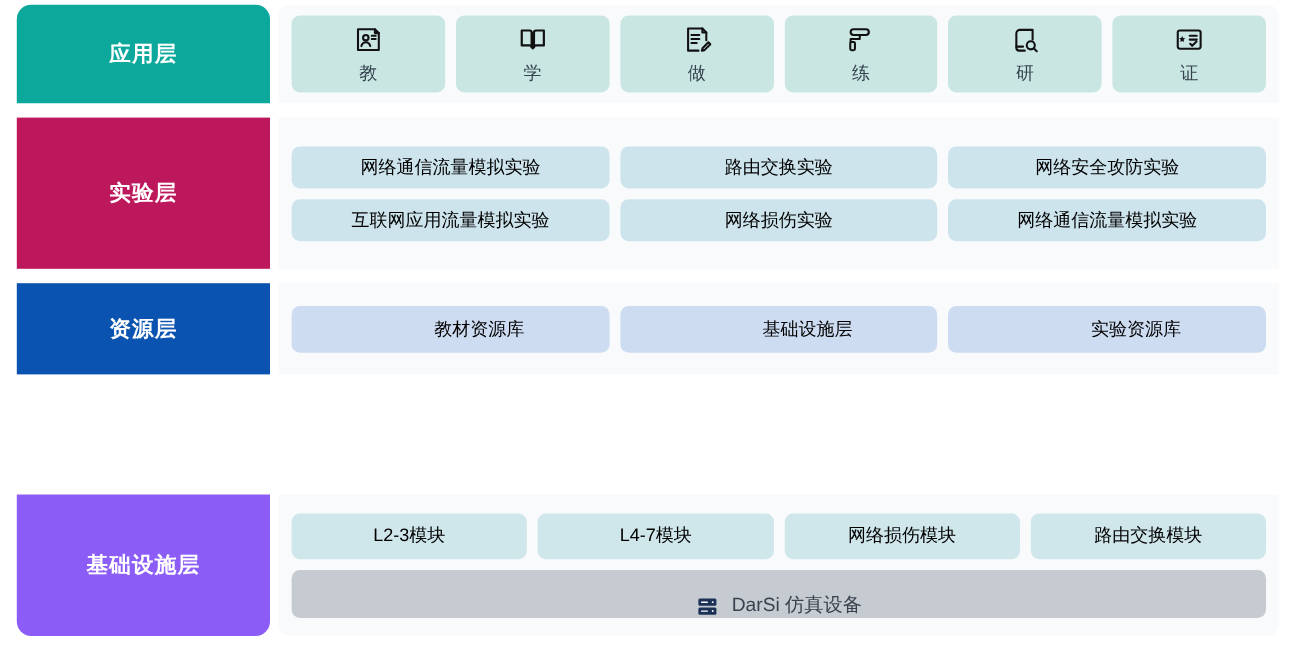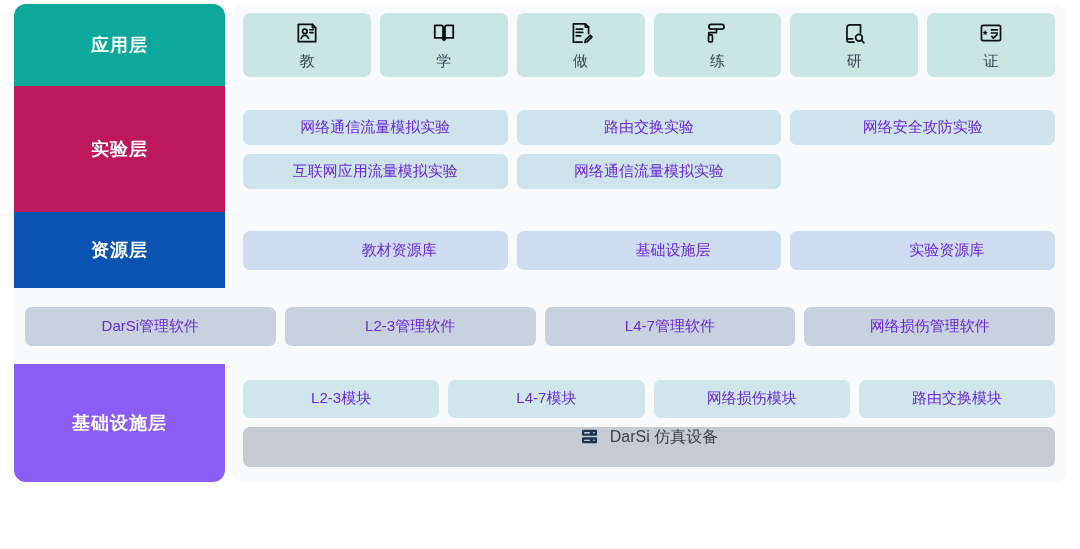--- a/index.html
+++ b/index.html
@@ -22,7 +22,7 @@
     padding: 4px 14px 6px 14px;
     display: flex;
     flex-direction: column;
-    gap: 0;
+    gap: 12px;
   }
   .layer-row {
     display: flex;

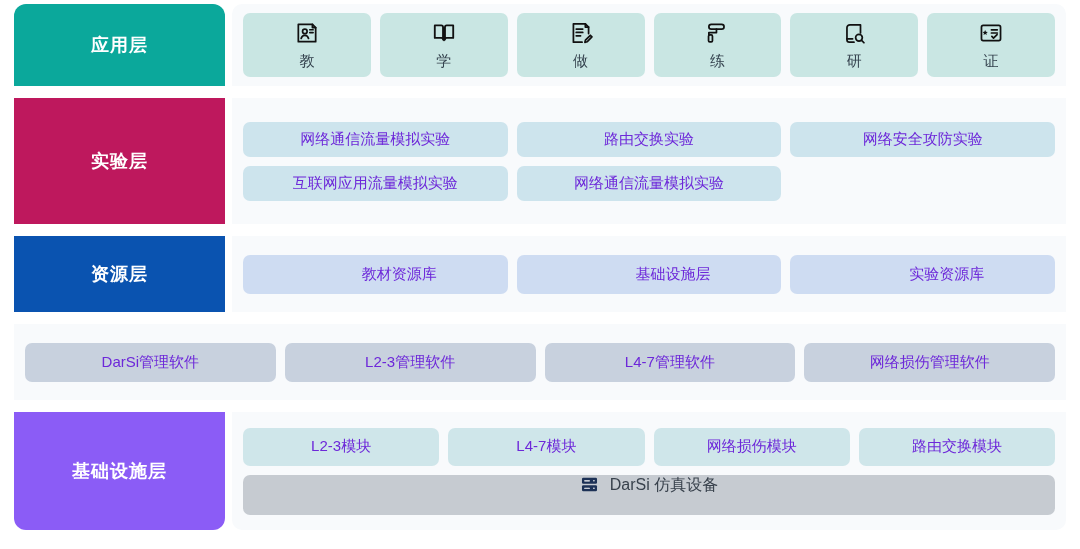--- a/index.html
+++ b/index.html
@@ -72,7 +72,7 @@
     justify-content: center;
     border-radius: 7px;
     font-size: 15px;
-    color: #6d28d9;
+    color: #000000;
     text-align: center;
     box-sizing: border-box;
     white-space: nowrap;

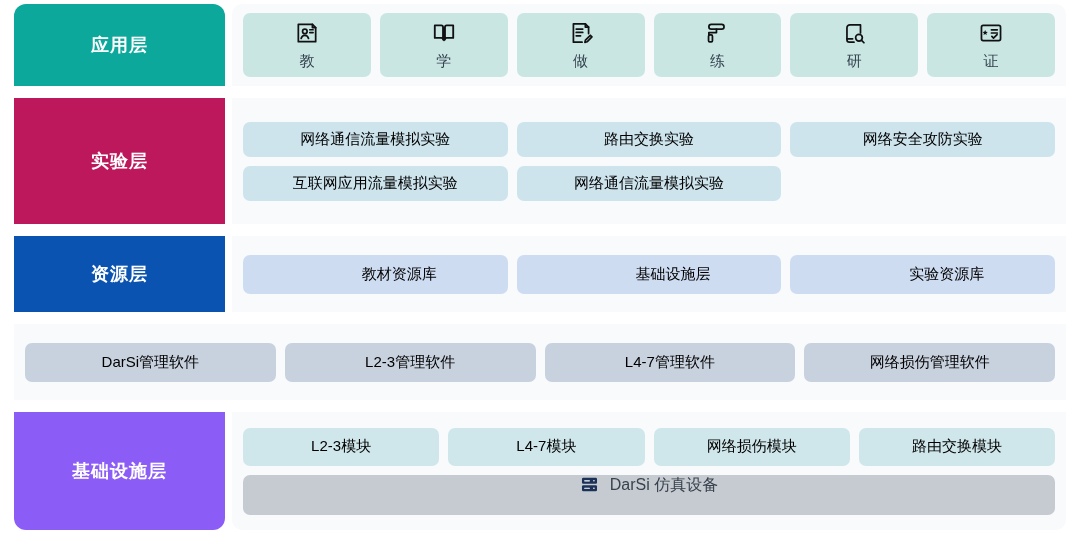--- a/index.html
+++ b/index.html
@@ -209,6 +209,7 @@
         <div class="tile exp-tile">路由交换实验</div>
         <div class="tile exp-tile">网络安全攻防实验</div>
         <div class="tile exp-tile">互联网应用流量模拟实验</div>
+        <div class="tile exp-tile">网络损伤实验</div>
         <div class="tile exp-tile">网络通信流量模拟实验</div>
       </div>
     </div>

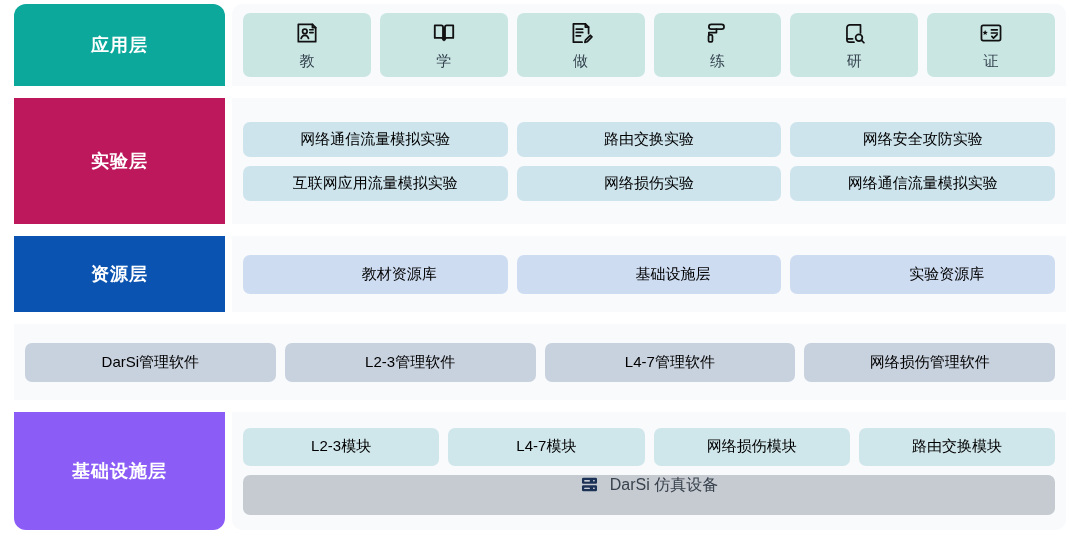--- a/index.html
+++ b/index.html
@@ -227,14 +227,6 @@
   </div>
 
   <div class="layer-row" style="flex:0 0 76px">
-    <div class="layer-content">
-      <div class="tile-grid grid-4">
-        <div class="tile sw-tile">DarSi管理软件</div>
-        <div class="tile sw-tile">L2-3管理软件</div>
-        <div class="tile sw-tile">L4-7管理软件</div>
-        <div class="tile sw-tile">网络损伤管理软件</div>
-      </div>
-    </div>
   </div>
 
   <div class="layer-row" style="flex:0 0 118px">

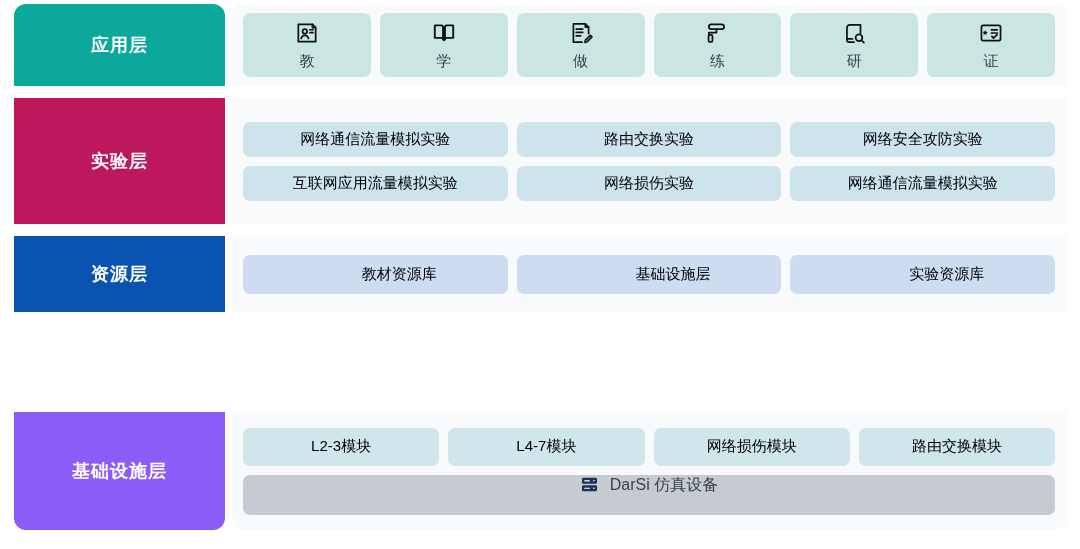--- a/index.html
+++ b/index.html
@@ -104,7 +104,7 @@
     border-radius: 7px;
     background: #c6cbd1;
     display: flex;
-    align-items: flex-start;
+    align-items: flex-end;
     justify-content: center;
     gap: 11px;
     font-size: 16px;

